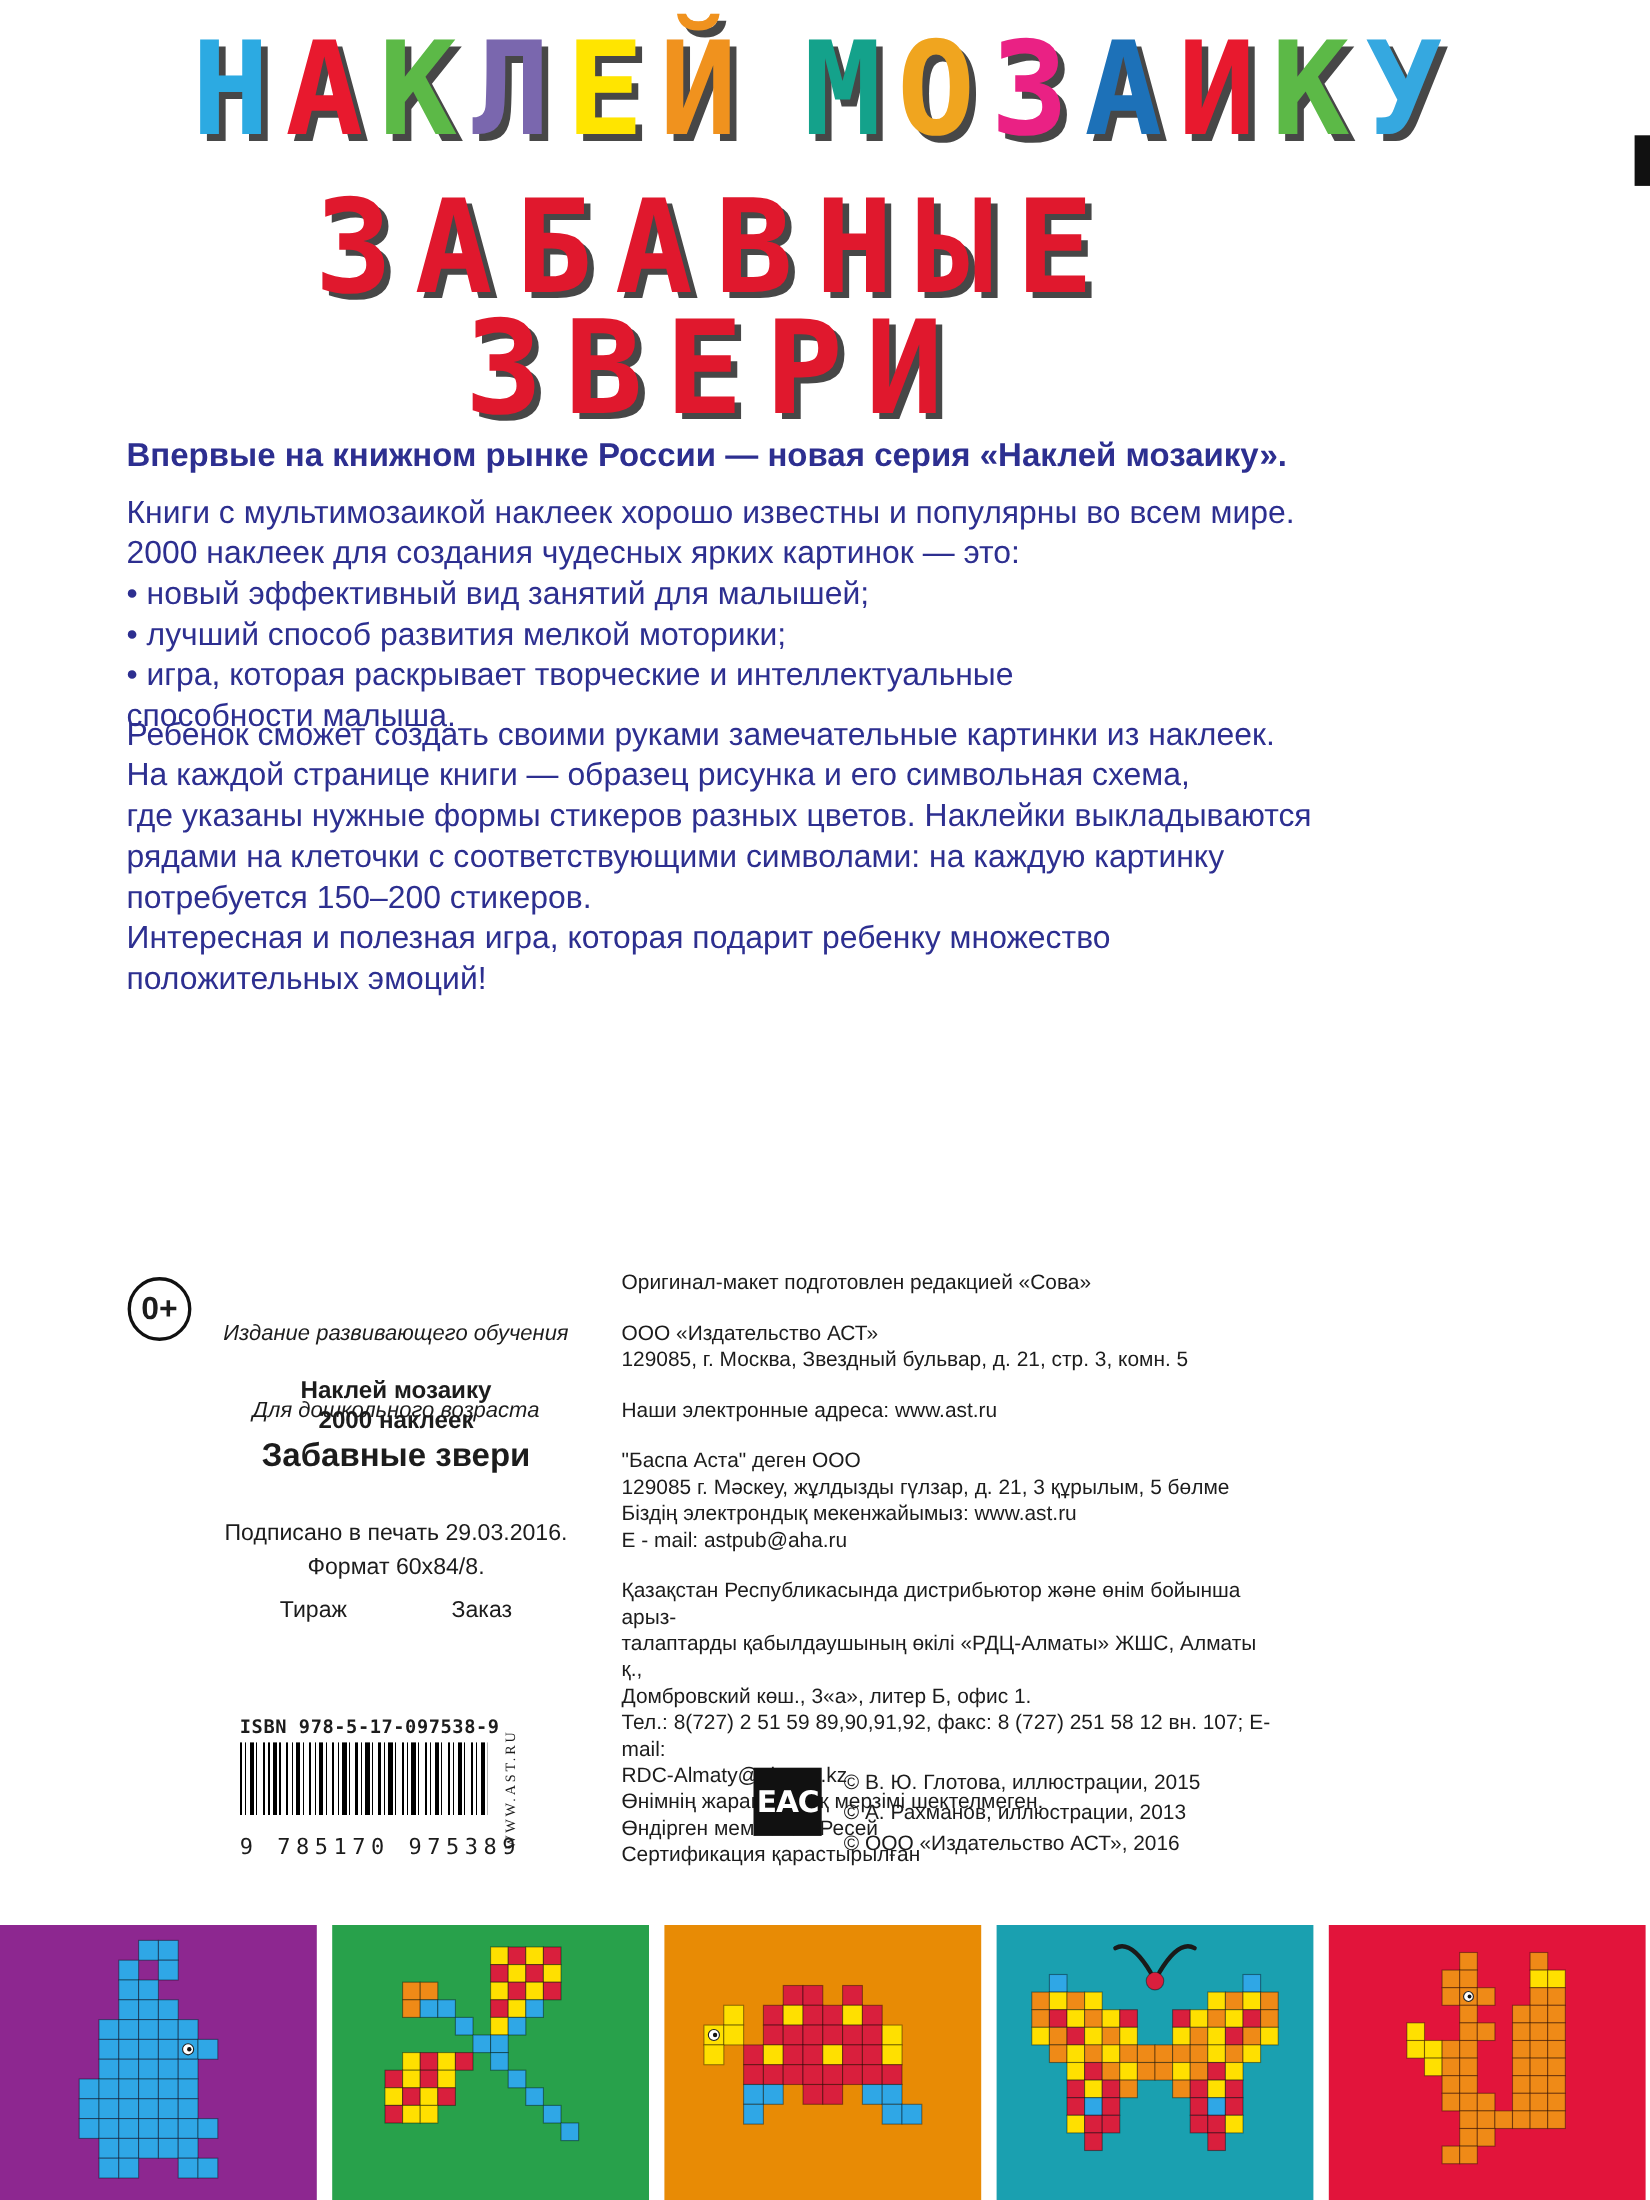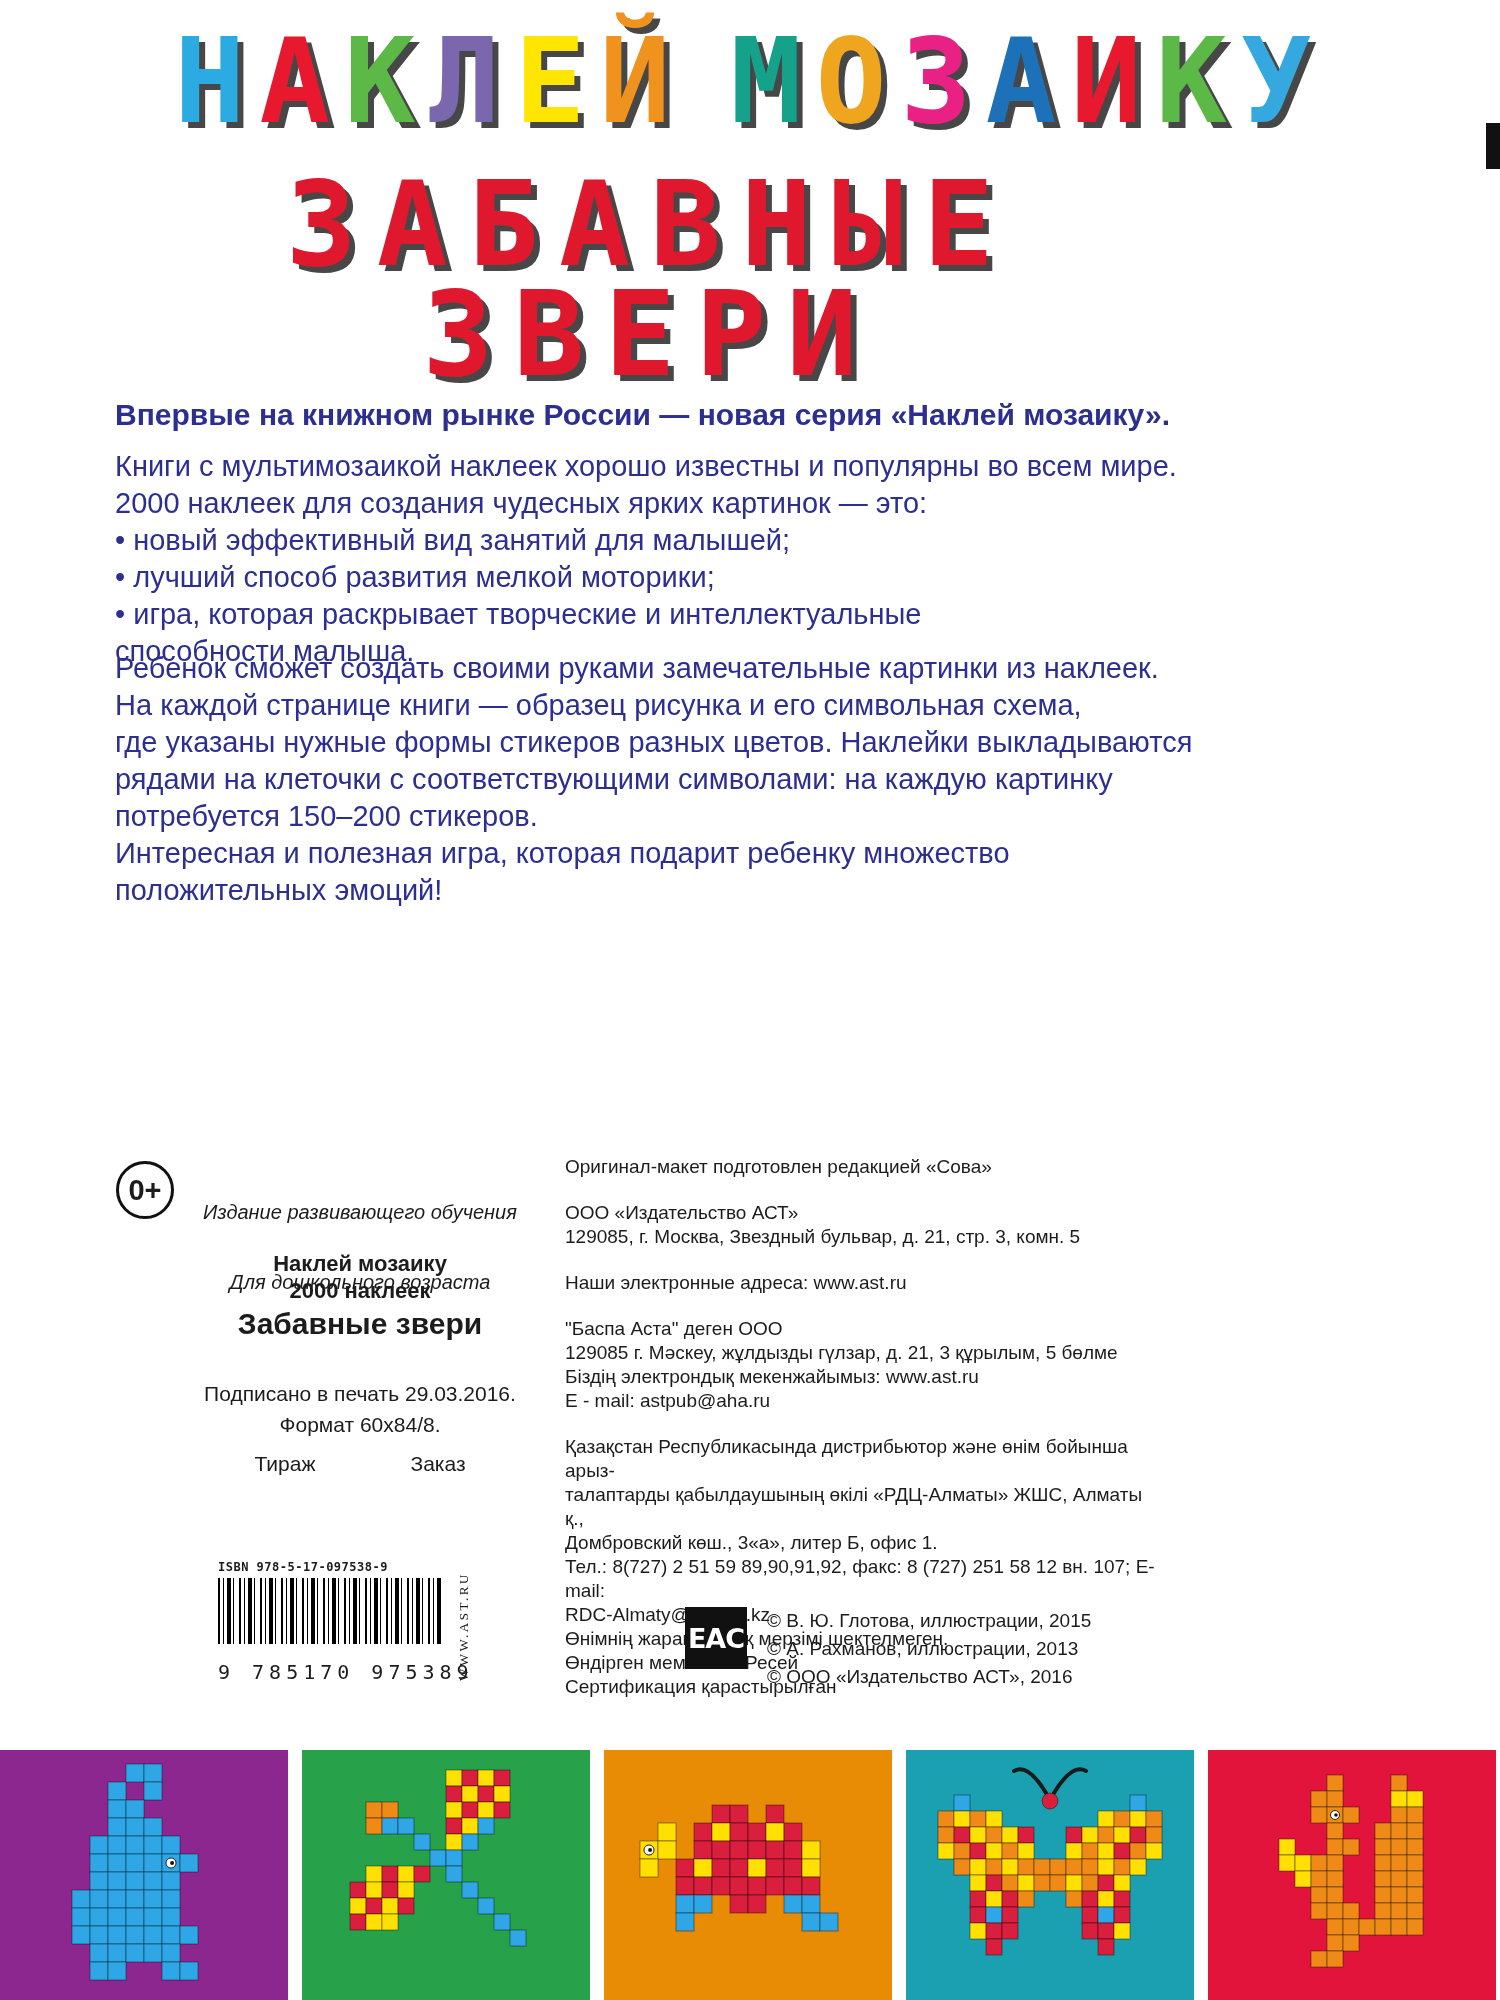--- a/index.html
+++ b/index.html
@@ -50,7 +50,7 @@
   .print-info { position:absolute; top:223px; left:0; width:420px; font-size:21px; line-height:31px; }
   .tz-row { position:absolute; top:297px; left:0; width:420px; display:flex; justify-content:center; gap:95px; font-size:21px; }
   .isbn-block { position:absolute; top:405px; left:68px; width:300px; text-align:left; }
-  .isbn-text { font-family:"DejaVu Sans Mono", monospace; font-size:12px; font-weight:bold; letter-spacing:0.5px; white-space:nowrap; }
+  .isbn-text { font-family:"DejaVu Sans Mono", monospace; font-size:17px; font-weight:bold; letter-spacing:0.5px; white-space:nowrap; }
   .barcode {
     margin-top:4px; width:225px; height:66px; background:
       repeating-linear-gradient(90deg,

